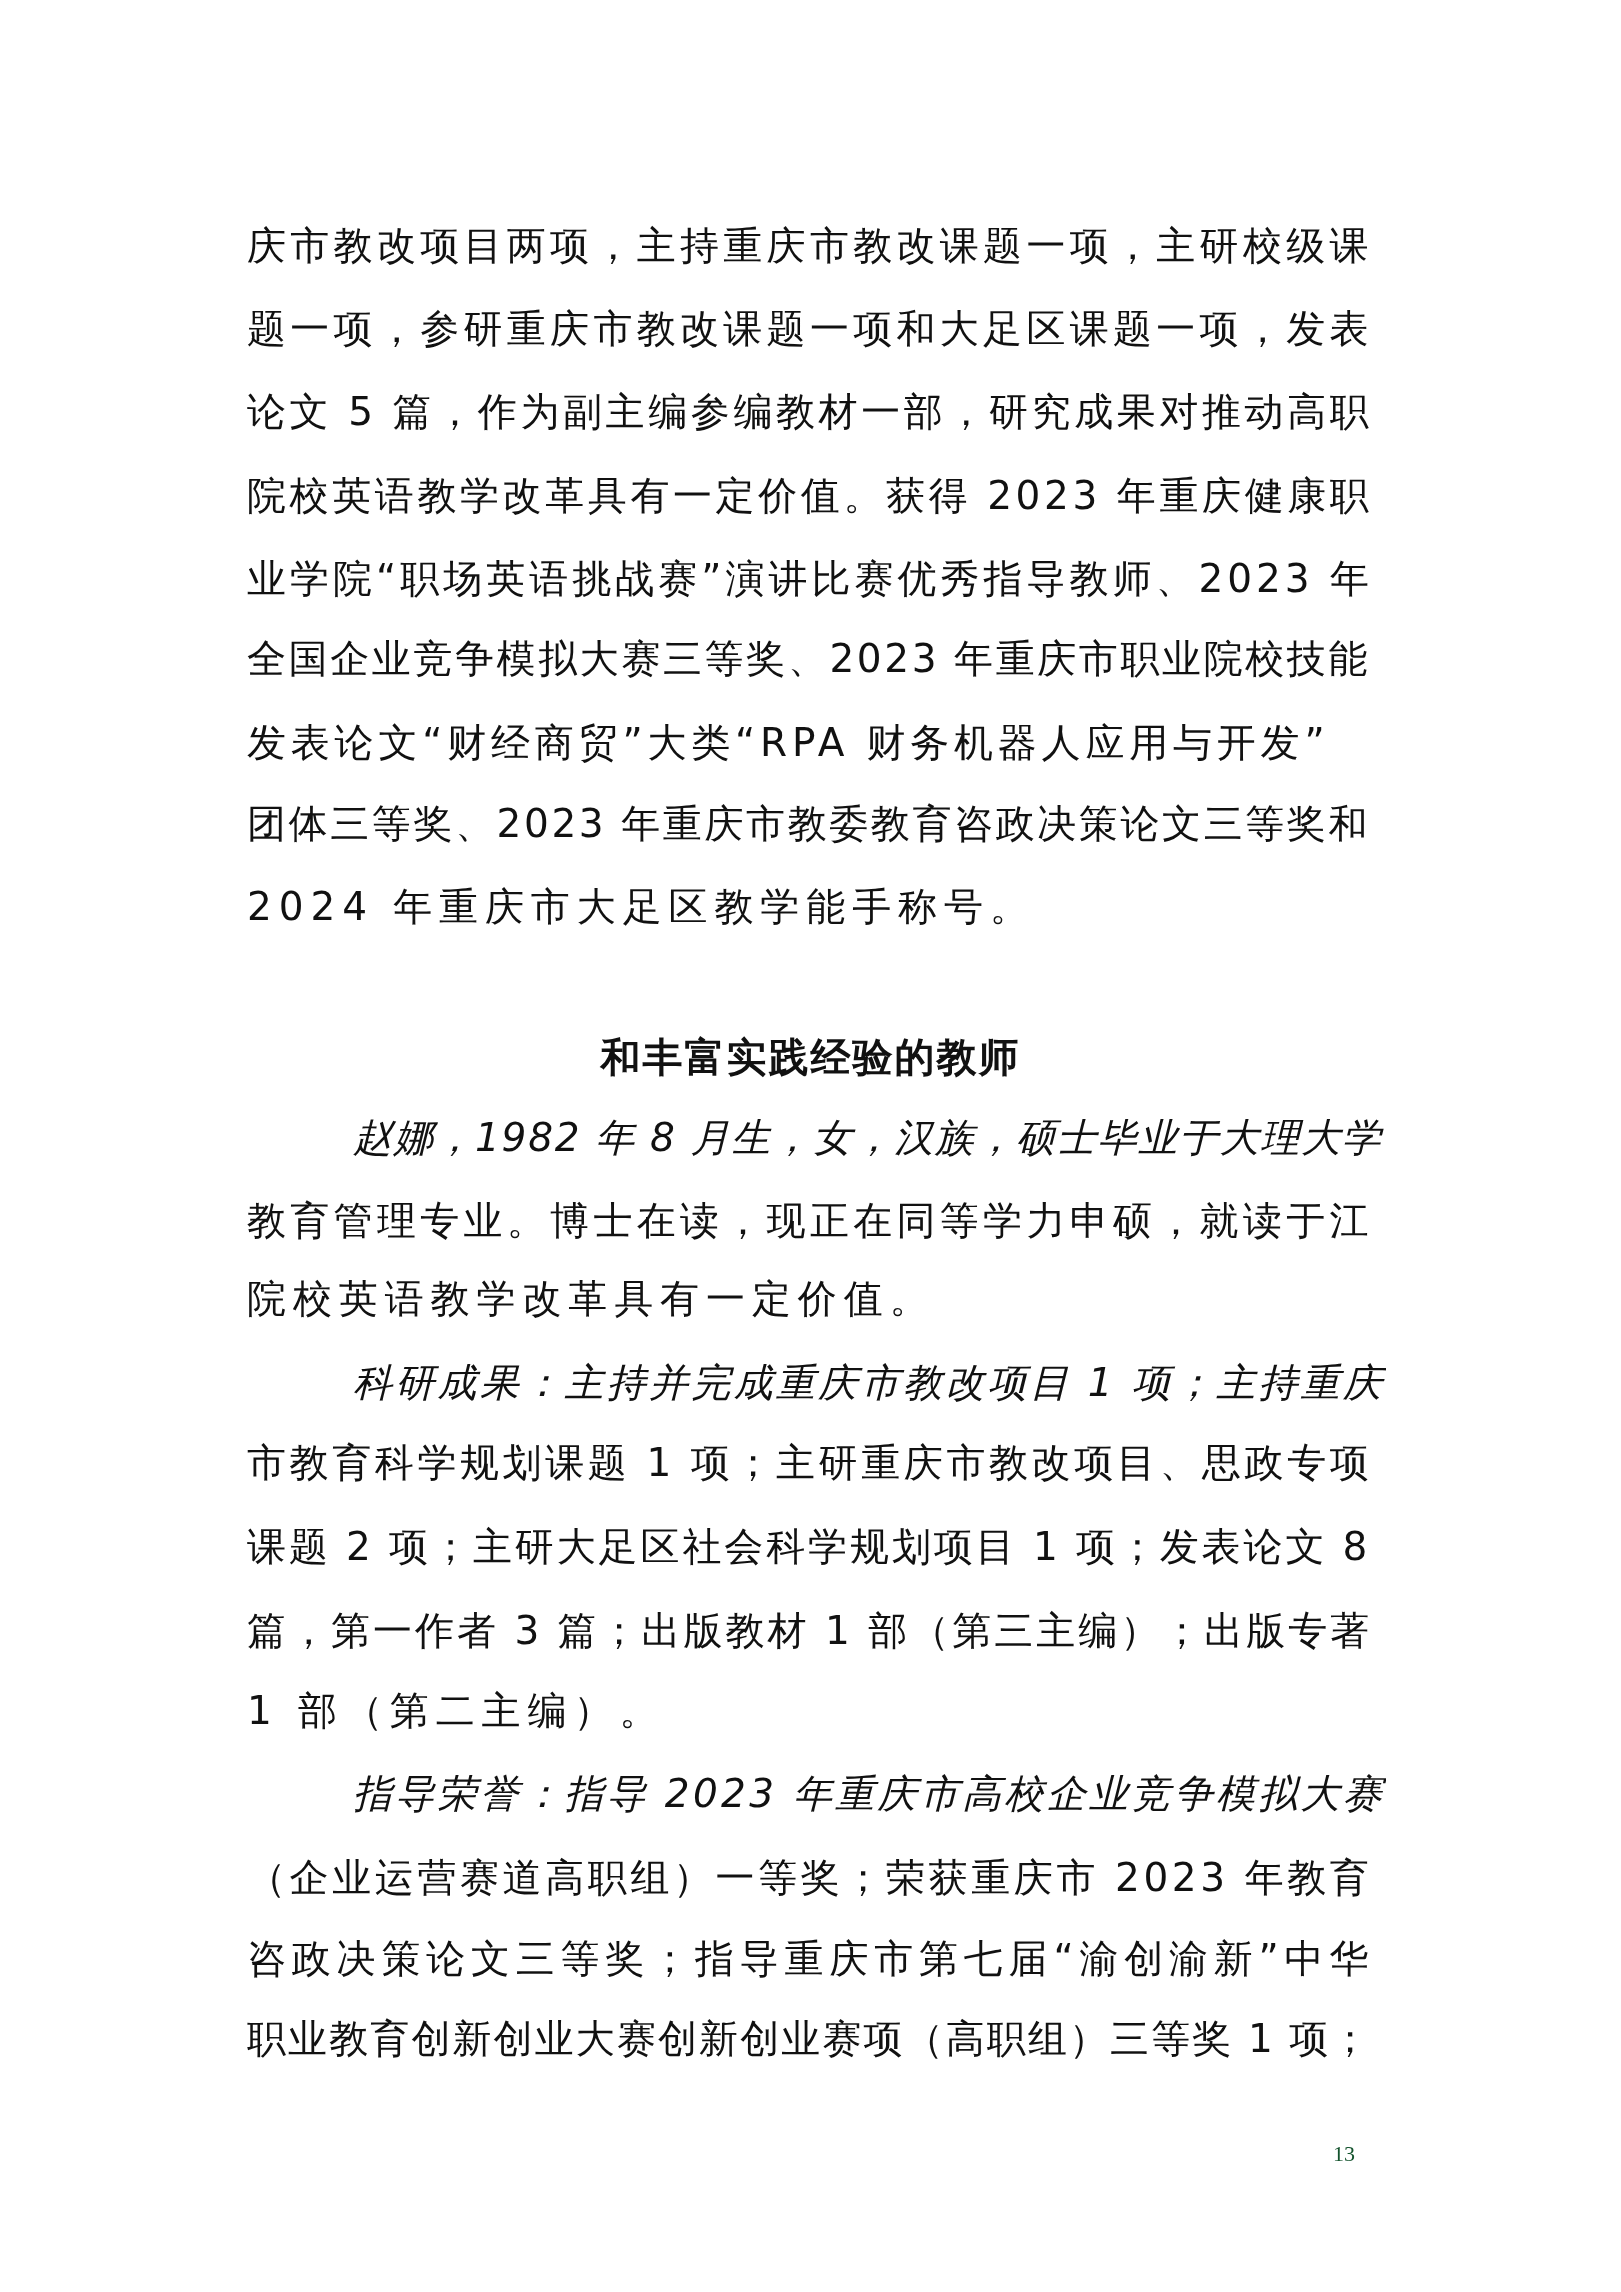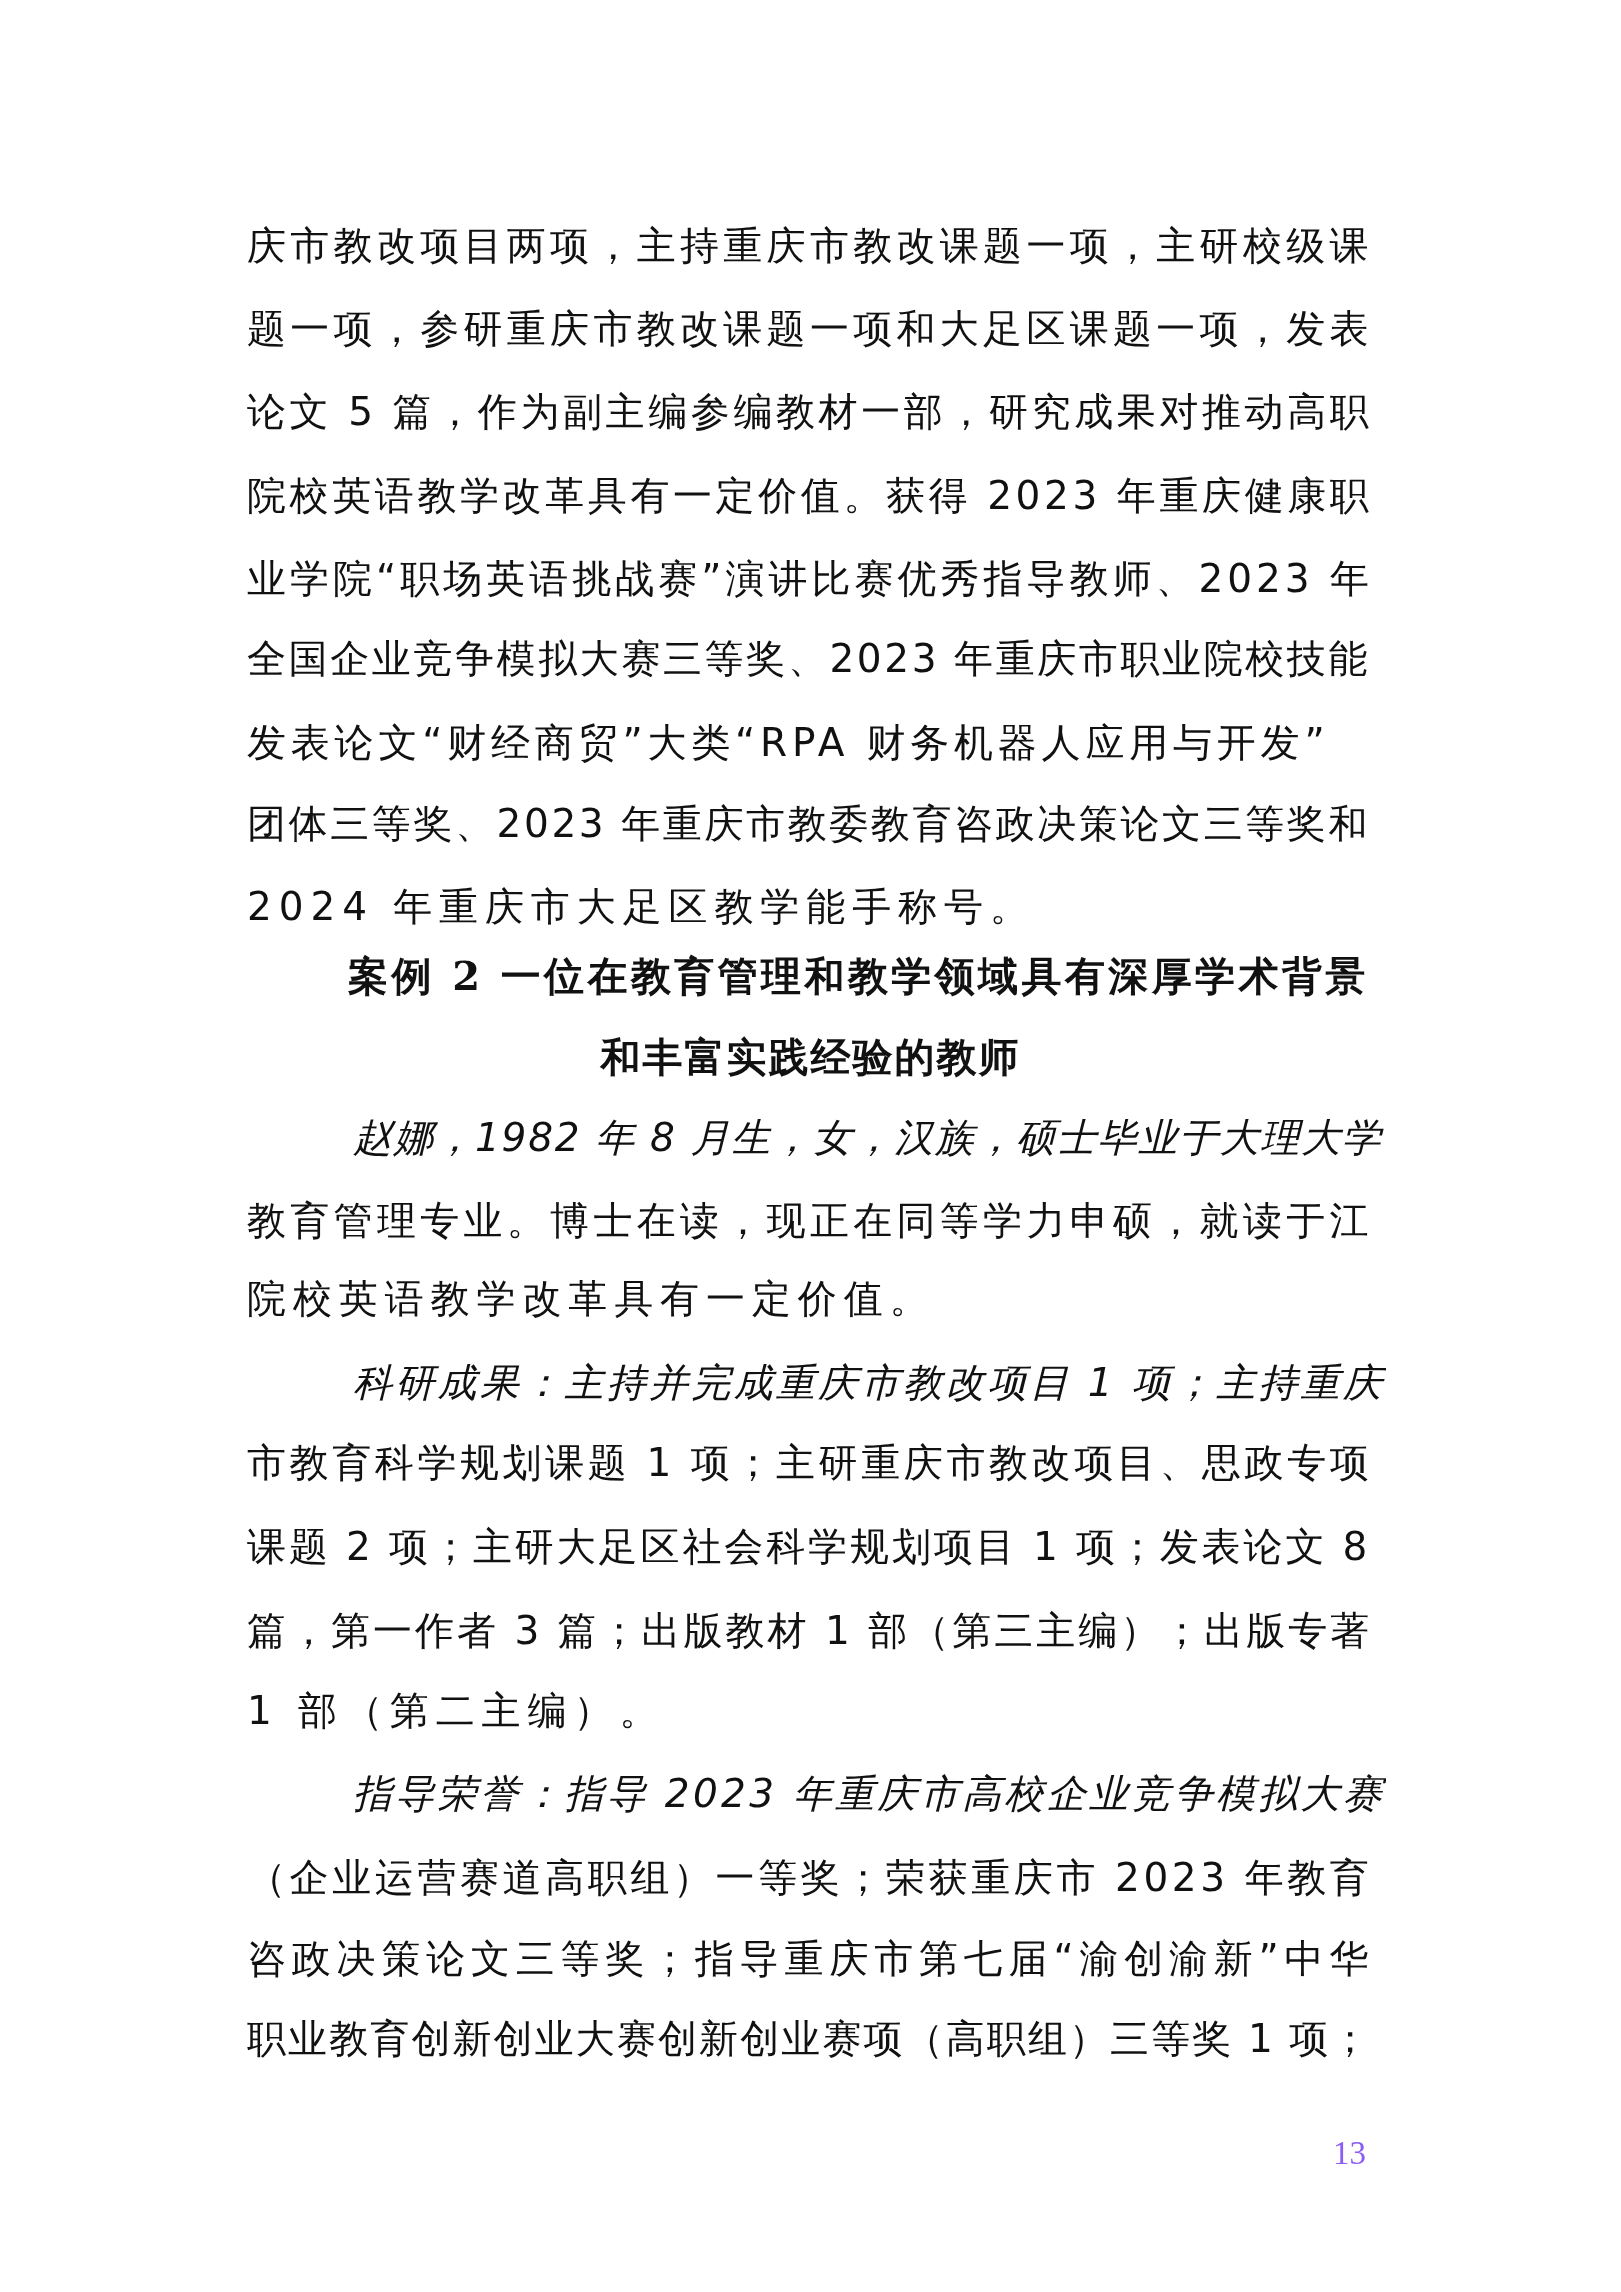--- a/index.html
+++ b/index.html
@@ -99,7 +99,6 @@
     <div class="line last" style="top:879px">2024 年重庆市大足区教学能手称号。</div>
   </section>
 
-  <h2 class="heading h1" style="top:946px; margin:0;"><span style="display: inline-block; white-space: nowrap; letter-spacing: 3.4px; margin-right: -3.4px;">案例 2 一位在教育管理和教学领域具有深厚学术背景</span></h2>
   <h2 class="heading h2" style="top:1027px; margin:0;">和丰富实践经验的教师</h2>
 
   <section>

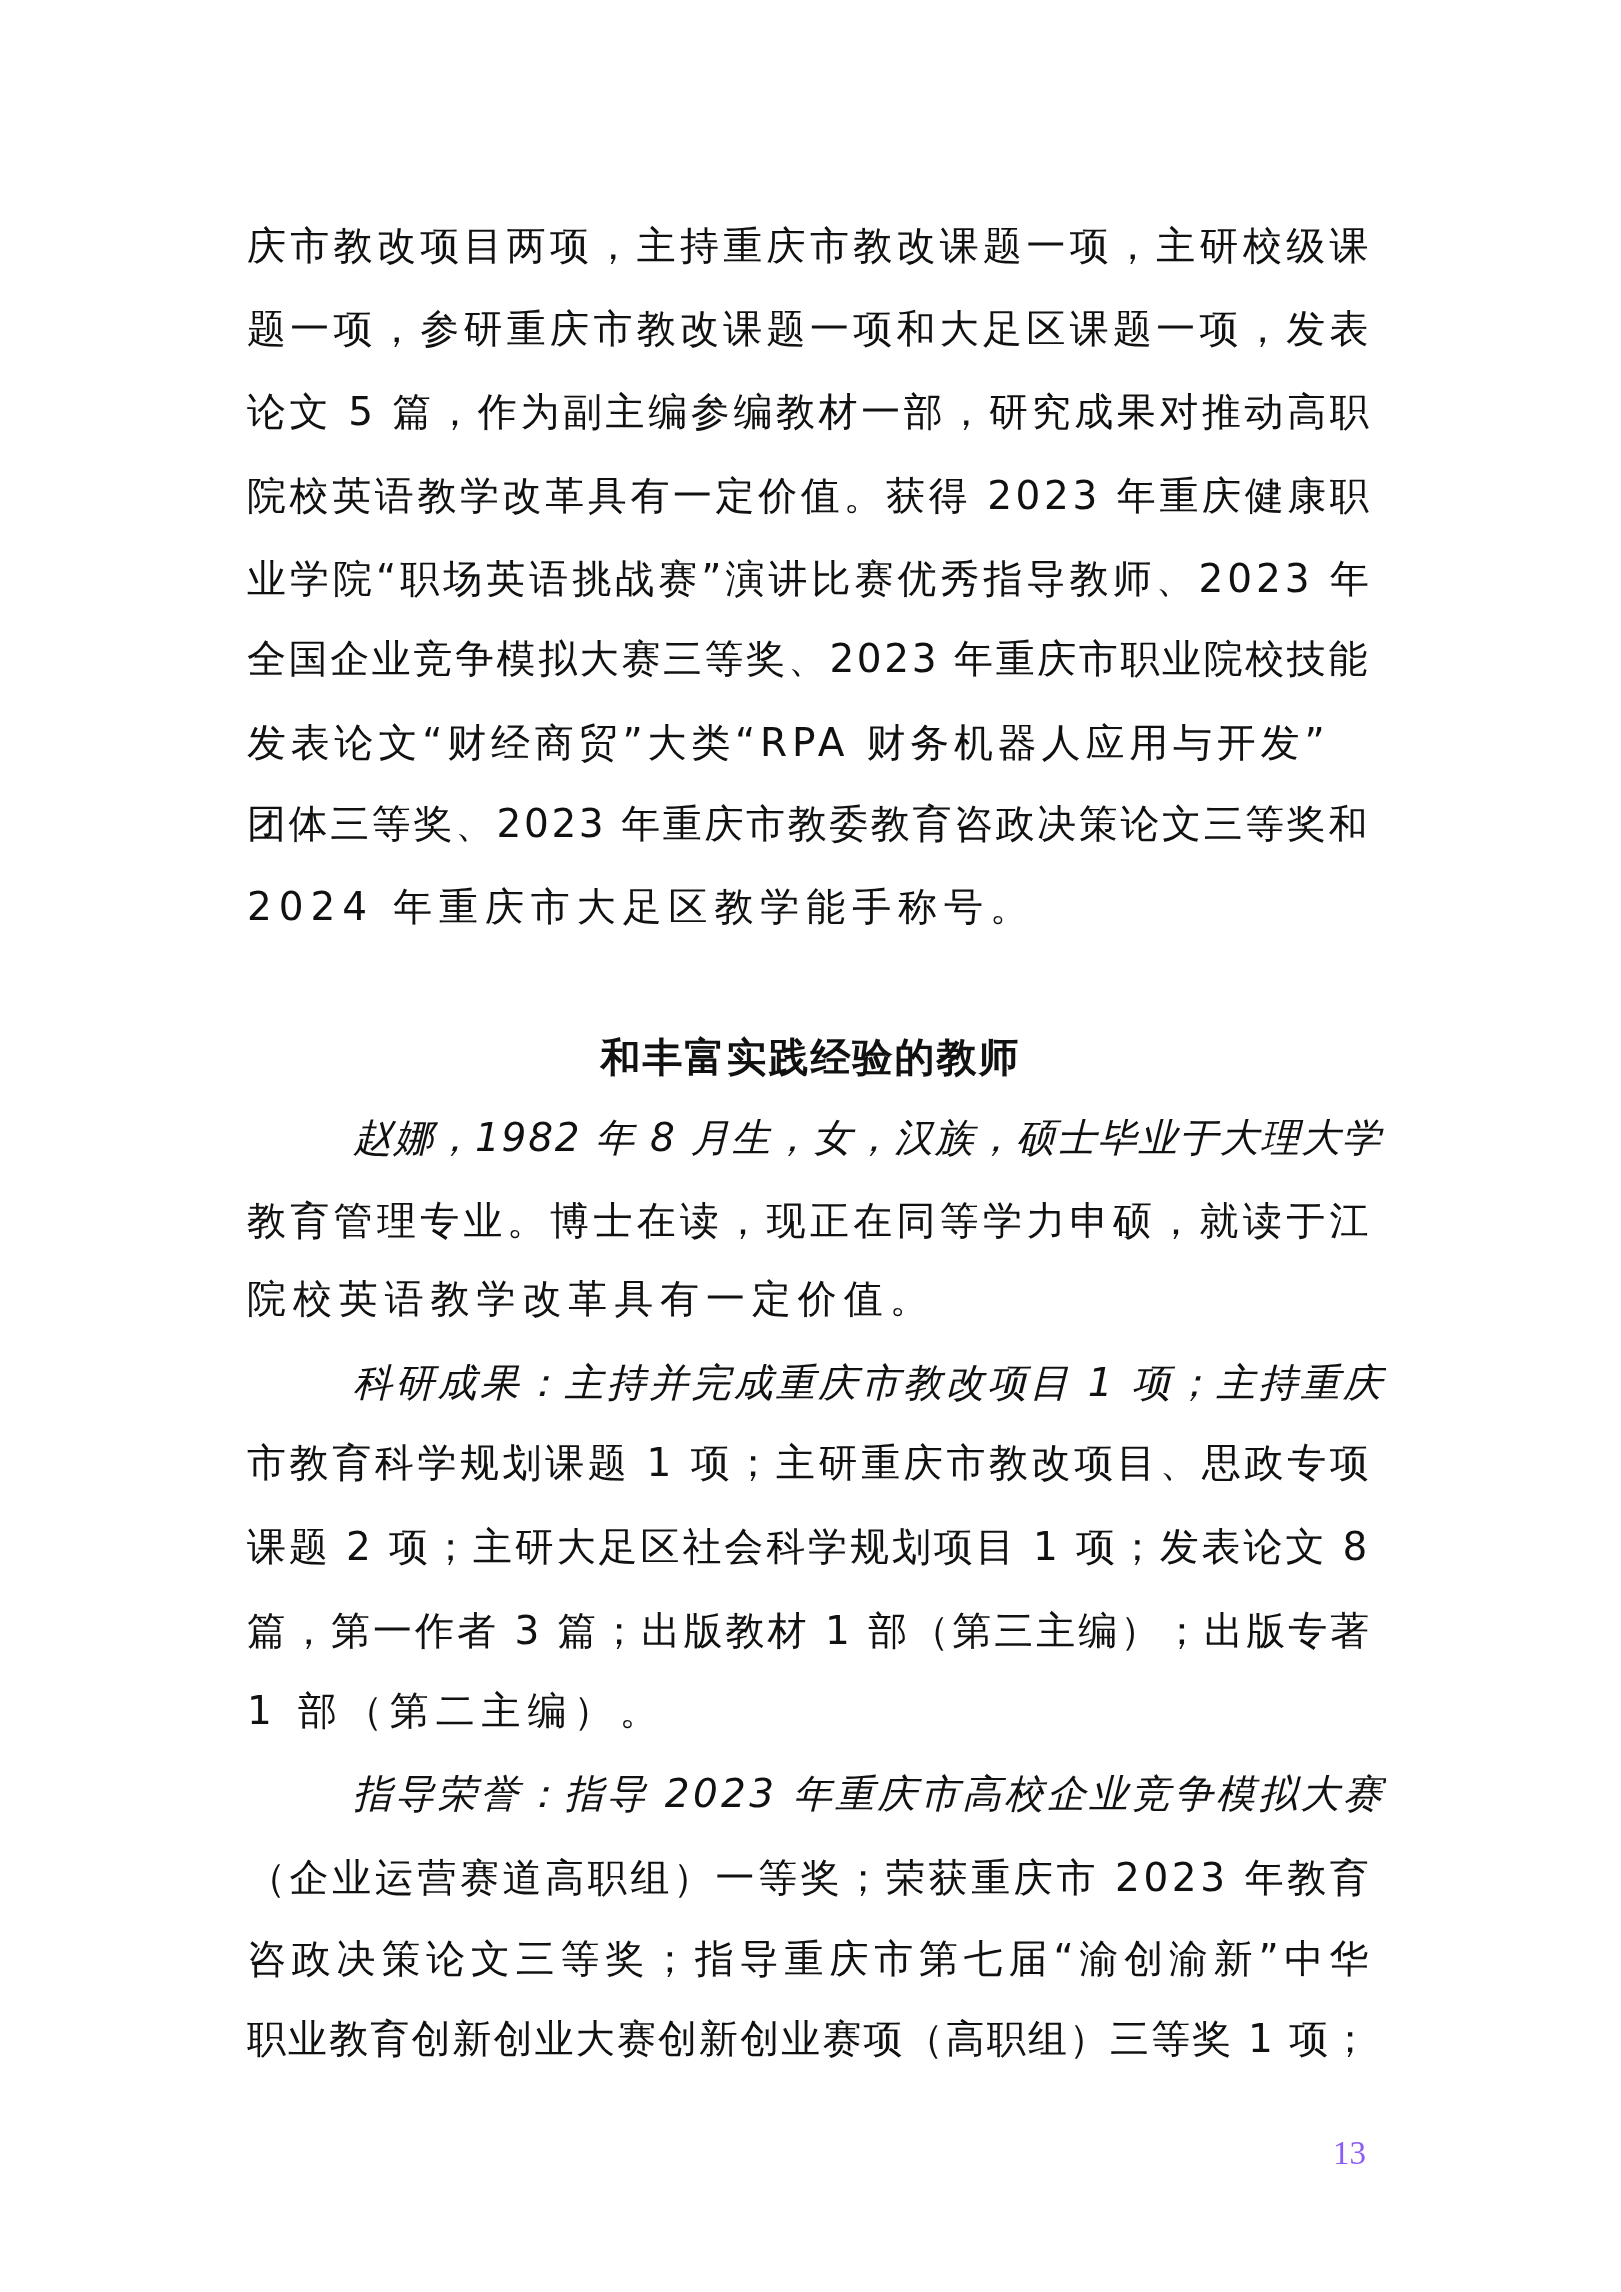--- a/index.html
+++ b/index.html
@@ -77,9 +77,9 @@
       left: 1333px;
       top: 2132px;
       font-family: "Liberation Serif", "DejaVu Serif", serif;
-      font-size: 33px;
+      font-size: 22px;
       line-height: 43px;
-      color: #8b5cf6;
+      color: #14532d;
     }
   </style>
 </head>

